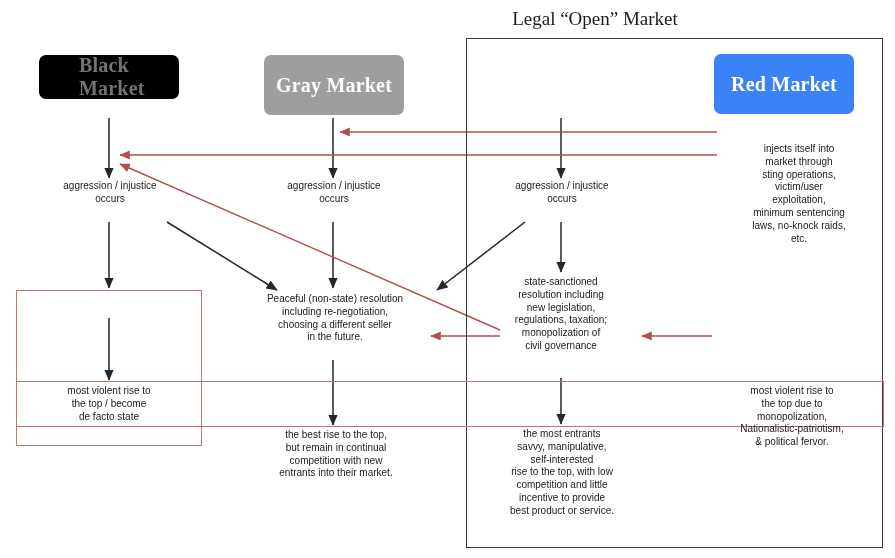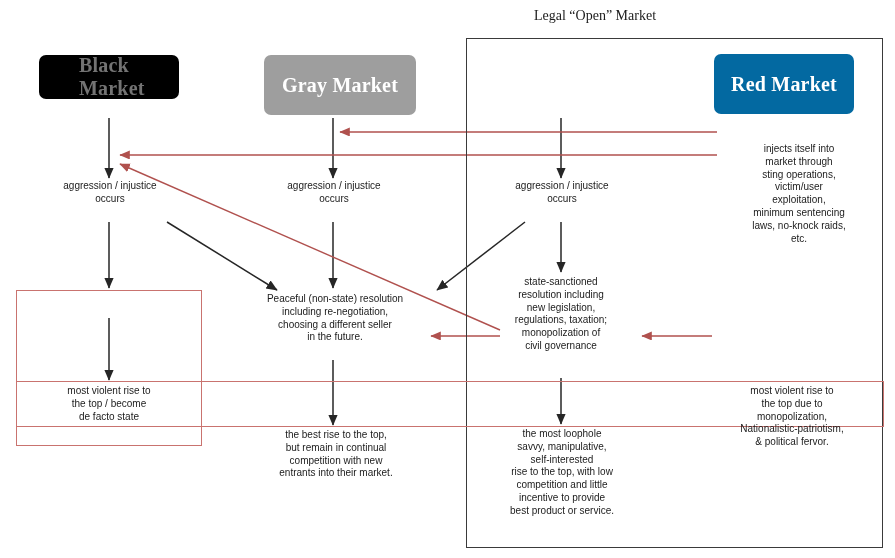--- a/index.html
+++ b/index.html
@@ -48,7 +48,7 @@
   .group-title {
     position: absolute;
     font-family: "Liberation Serif", serif;
-    font-size: 14px;
+    font-size: 19px;
     color: #1b1b1b;
     text-align: center;
     white-space: nowrap;

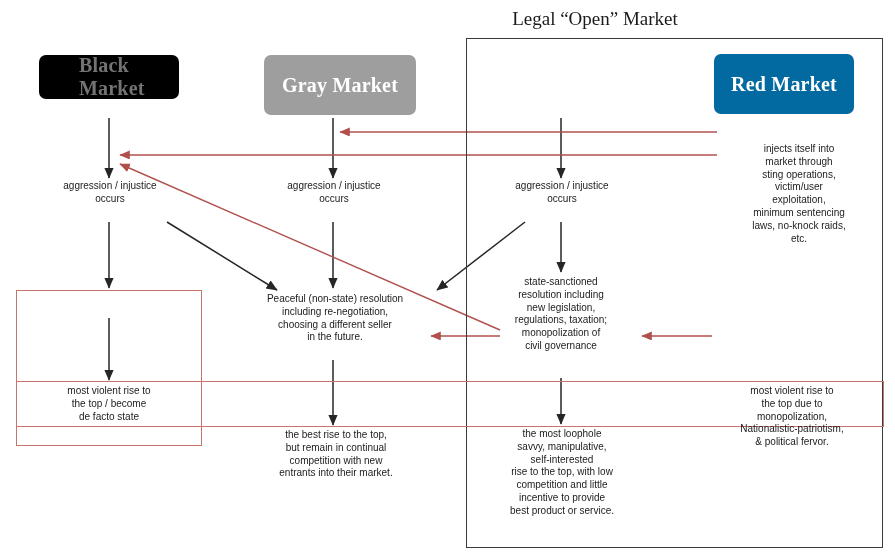--- a/index.html
+++ b/index.html
@@ -130,7 +130,7 @@
     <span>Black Market</span>
   </div>
 
-  <div class="node-box" style="left:264px; top:55px; width:152px; height:60px; background:#9e9e9e; color:#ffffff;">
+  <div class="node-box" style="left:264px; top:55px; width:140px; height:60px; background:#9e9e9e; color:#ffffff;">
     <span>Gray Market</span>
   </div>
 

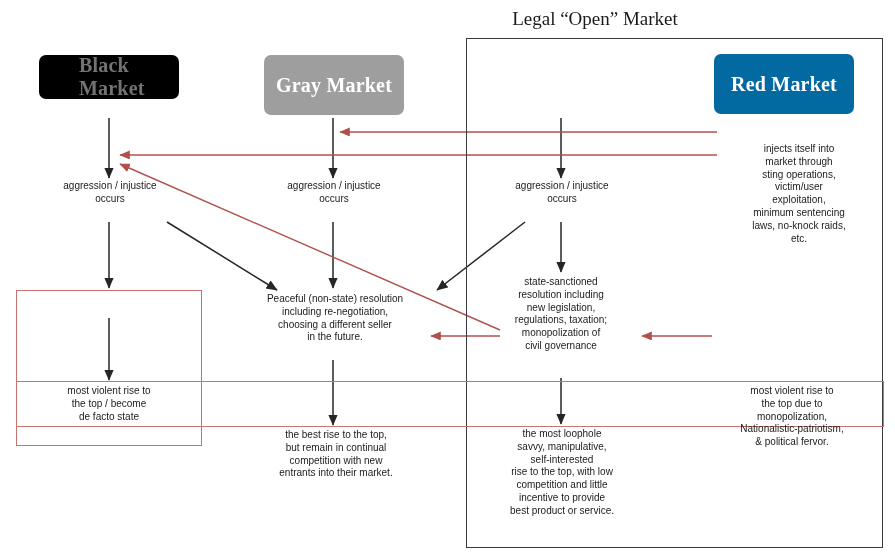--- a/index.html
+++ b/index.html
@@ -135,7 +135,7 @@
   </div>
 
 
-  <div class="node-box" style="left:714px; top:54px; width:140px; height:60px; background:#0369a1; color:#ffffff;">
+  <div class="node-box" style="left:714px; top:54px; width:140px; height:60px; background:#3b82f6; color:#ffffff;">
     <span>Red Market</span>
   </div>
 

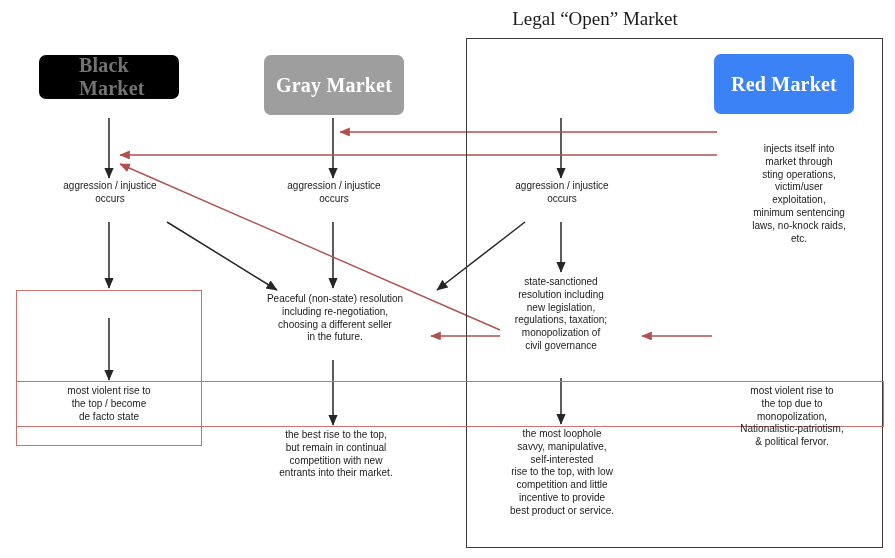--- a/index.html
+++ b/index.html
@@ -179,7 +179,7 @@
 monopolization of
 civil governance</div>
 
-  <div class="caption" style="left:470px; top:428px; width:184px; white-space:pre-line;">the most loophole
+  <div class="caption" style="left:470px; top:428px; width:184px; white-space:pre-line;">the most entrants
 savvy, manipulative,
 self-interested
 rise to the top, with low

